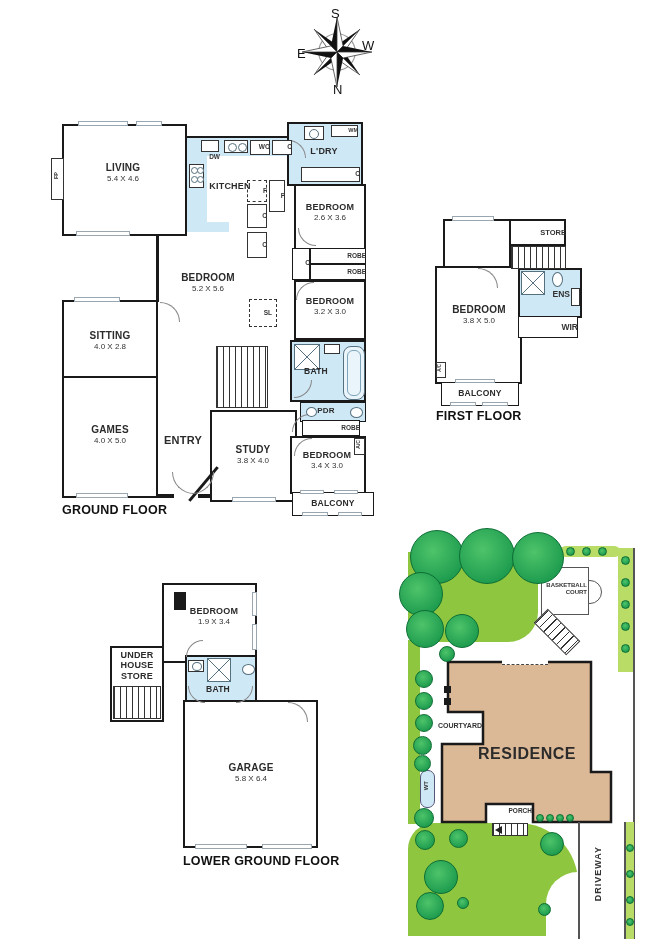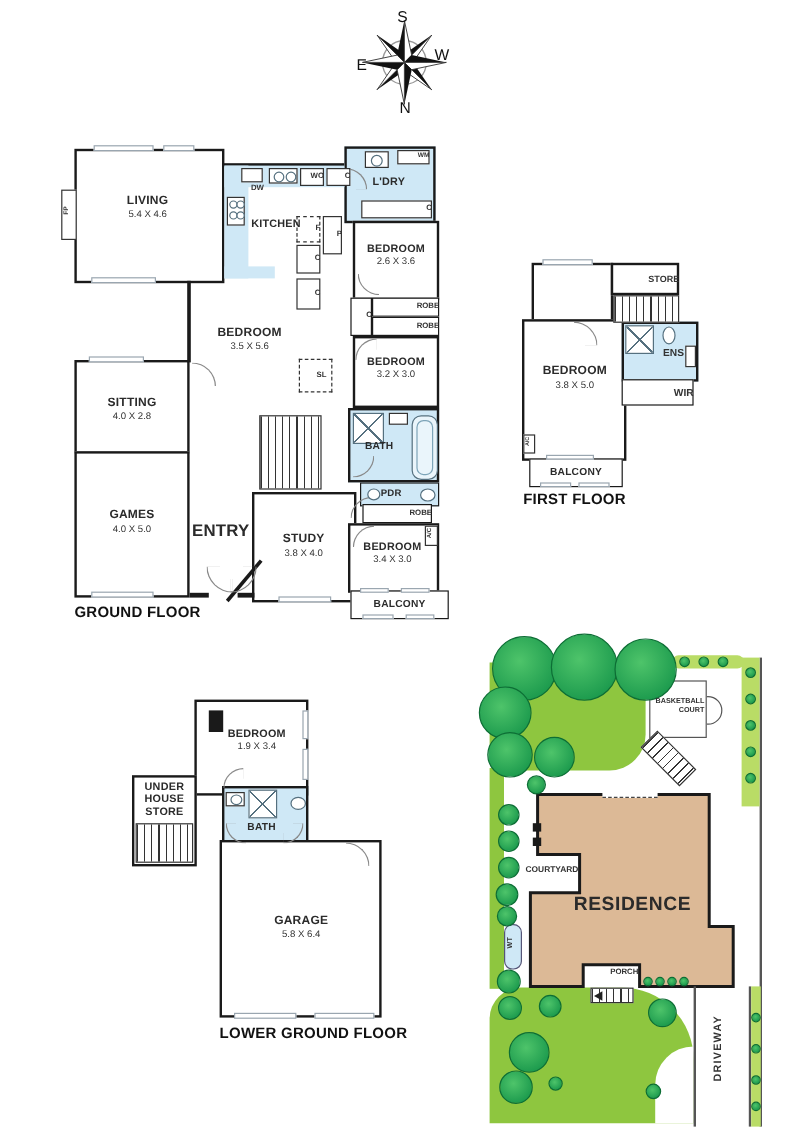--- a/index.html
+++ b/index.html
@@ -147,7 +147,7 @@
 
 <div class="rlabel" style="left:175px;top:272px;width:66px">
   <span class="rname">BEDROOM</span>
-  <span class="rdims">3.5 X 5.6</span>
+  <span class="rdims">5.2 X 5.6</span>
 </div>
 <div class="box dashbox" style="left:249px;top:299px;width:28px;height:28px;background:transparent"></div>
 <div class="slabel" style="left:254px;top:310px;width:18px">SL</div>

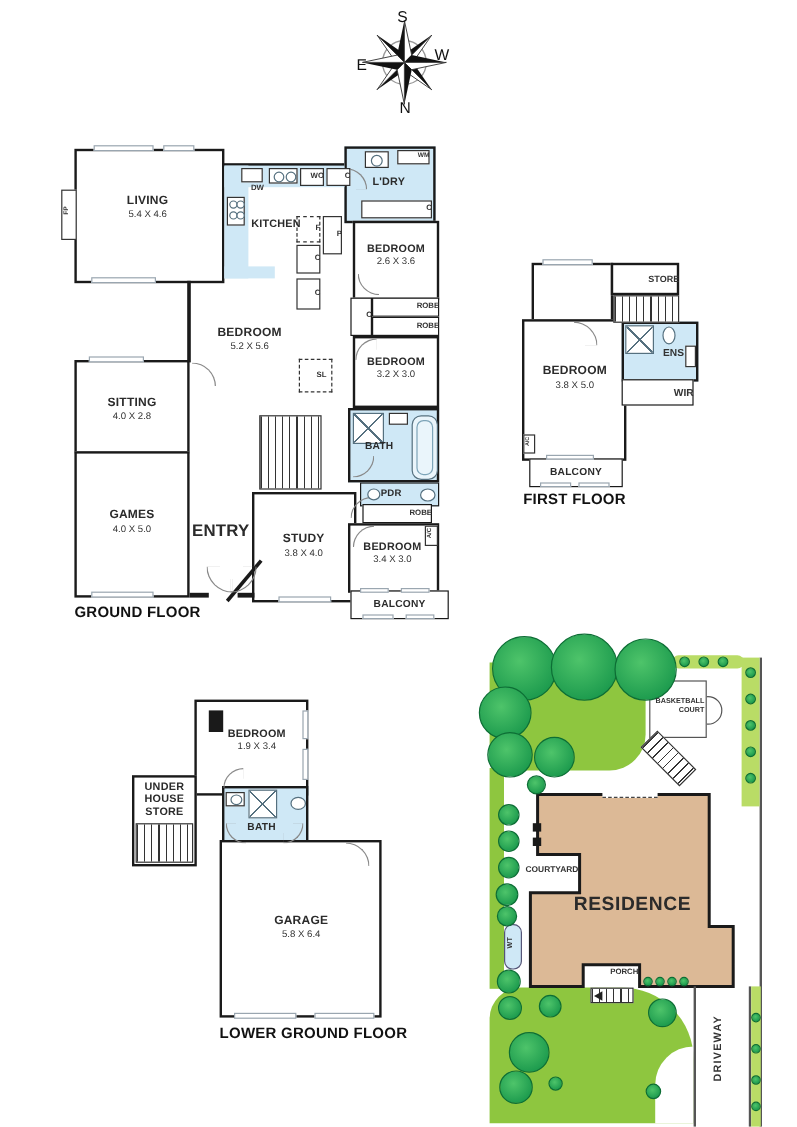--- a/index.html
+++ b/index.html
@@ -196,7 +196,7 @@
   <span class="rdims">4.0 X 5.0</span>
 </div>
 <div class="rlabel" style="left:160px;top:434px;width:46px">
-  <span class="rname" style="font-size:14px">ENTRY</span>
+  <span class="rname" style="font-size:11px">ENTRY</span>
 </div>
 <div class="rlabel" style="left:220px;top:444px;width:66px">
   <span class="rname">STUDY</span>

